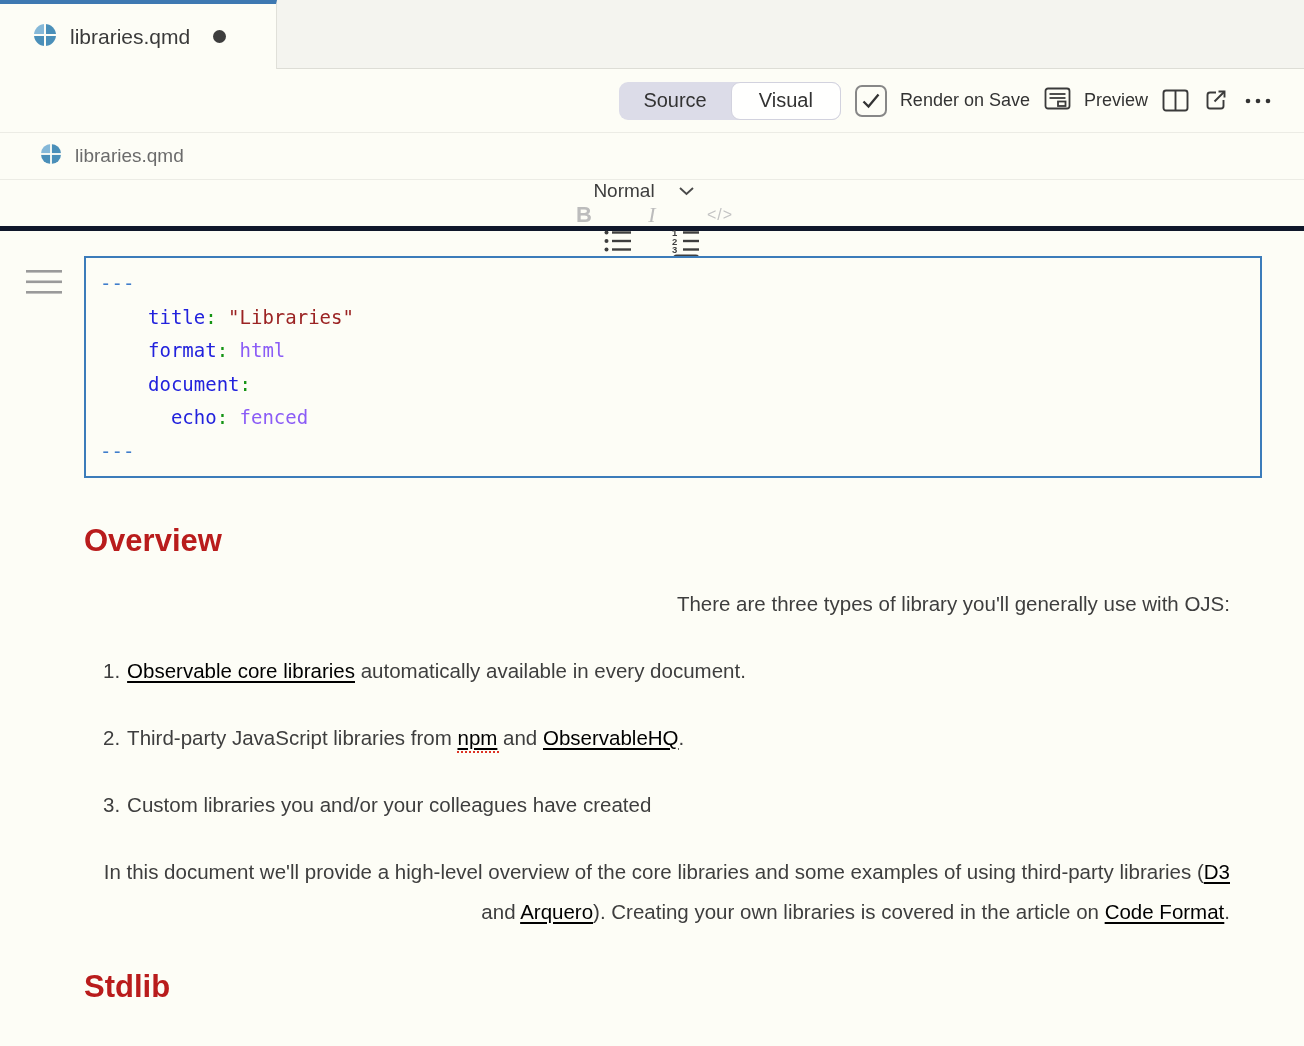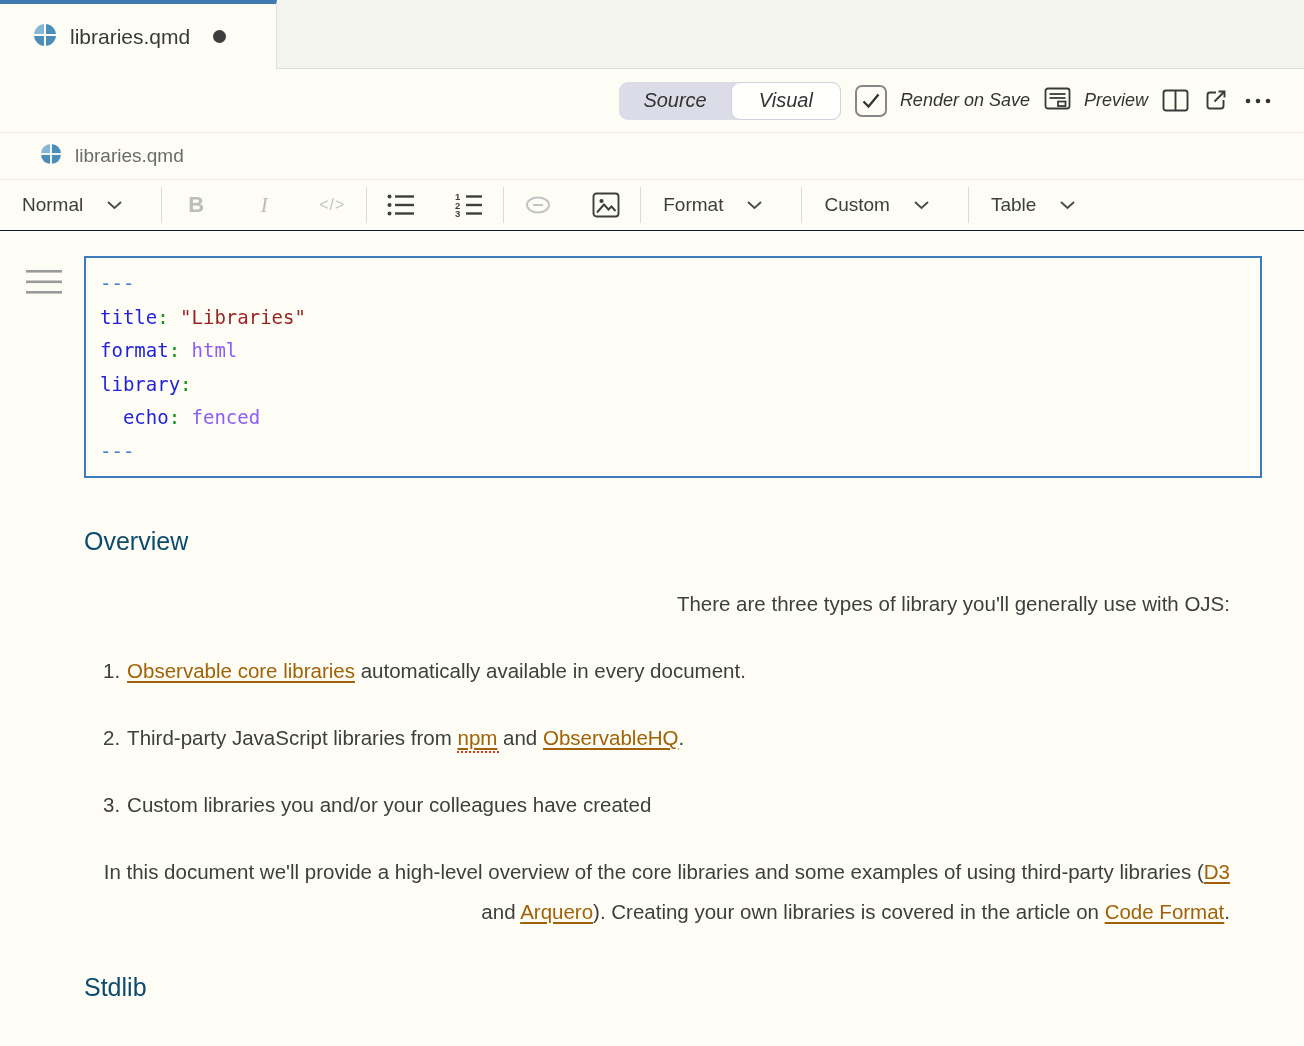--- a/index.html
+++ b/index.html
@@ -29,7 +29,7 @@
   .top-toolbar {
     height:64px; border-bottom:1px solid #ecece5;
     display:flex; align-items:center; justify-content:flex-end;
-    padding-right:32px; gap:14px;font-style:italic;
+    padding-right:32px; gap:14px;
   }
   .seg-control {
     display:flex; align-items:center; height:38px;

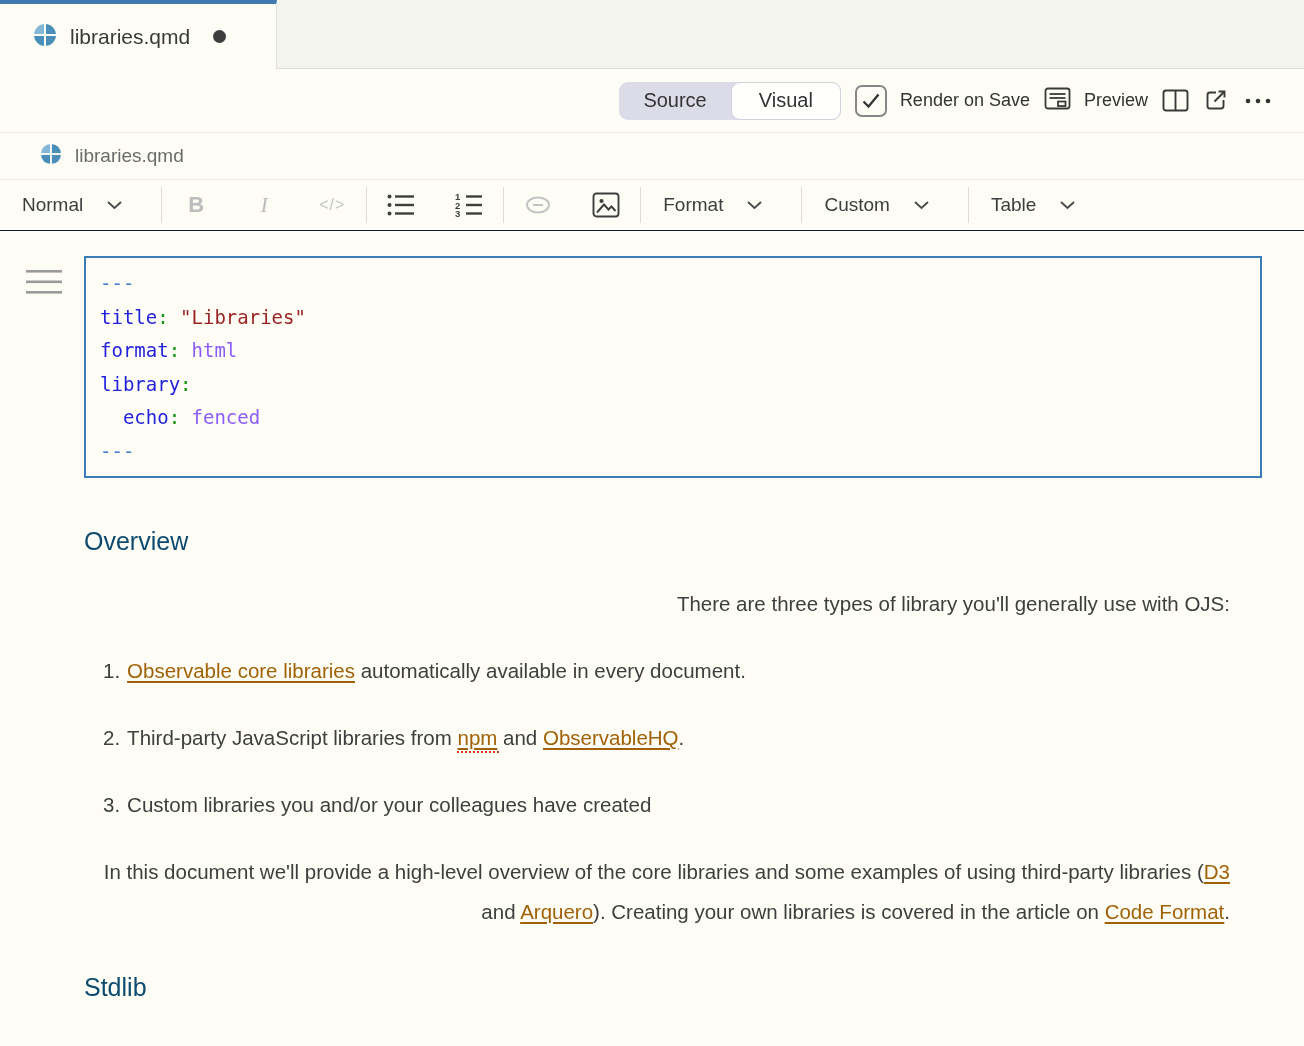--- a/index.html
+++ b/index.html
@@ -55,8 +55,8 @@
 
   
   .format-toolbar {
-    height:51px; border-bottom:1px solid #0f172a;
-    display:flex; align-items:center; font-size:19px; color:#3d3d3d;
+    height:51px; border-bottom:5px solid #0f172a;
+    display:flex; align-items:center; font-size:19px; color:#3d3d3d;flex-direction:column;
   }
   .ft-group { display:flex; align-items:center; }
   .ft-sep { width:1px; height:36px; background:#dcdcd6; }

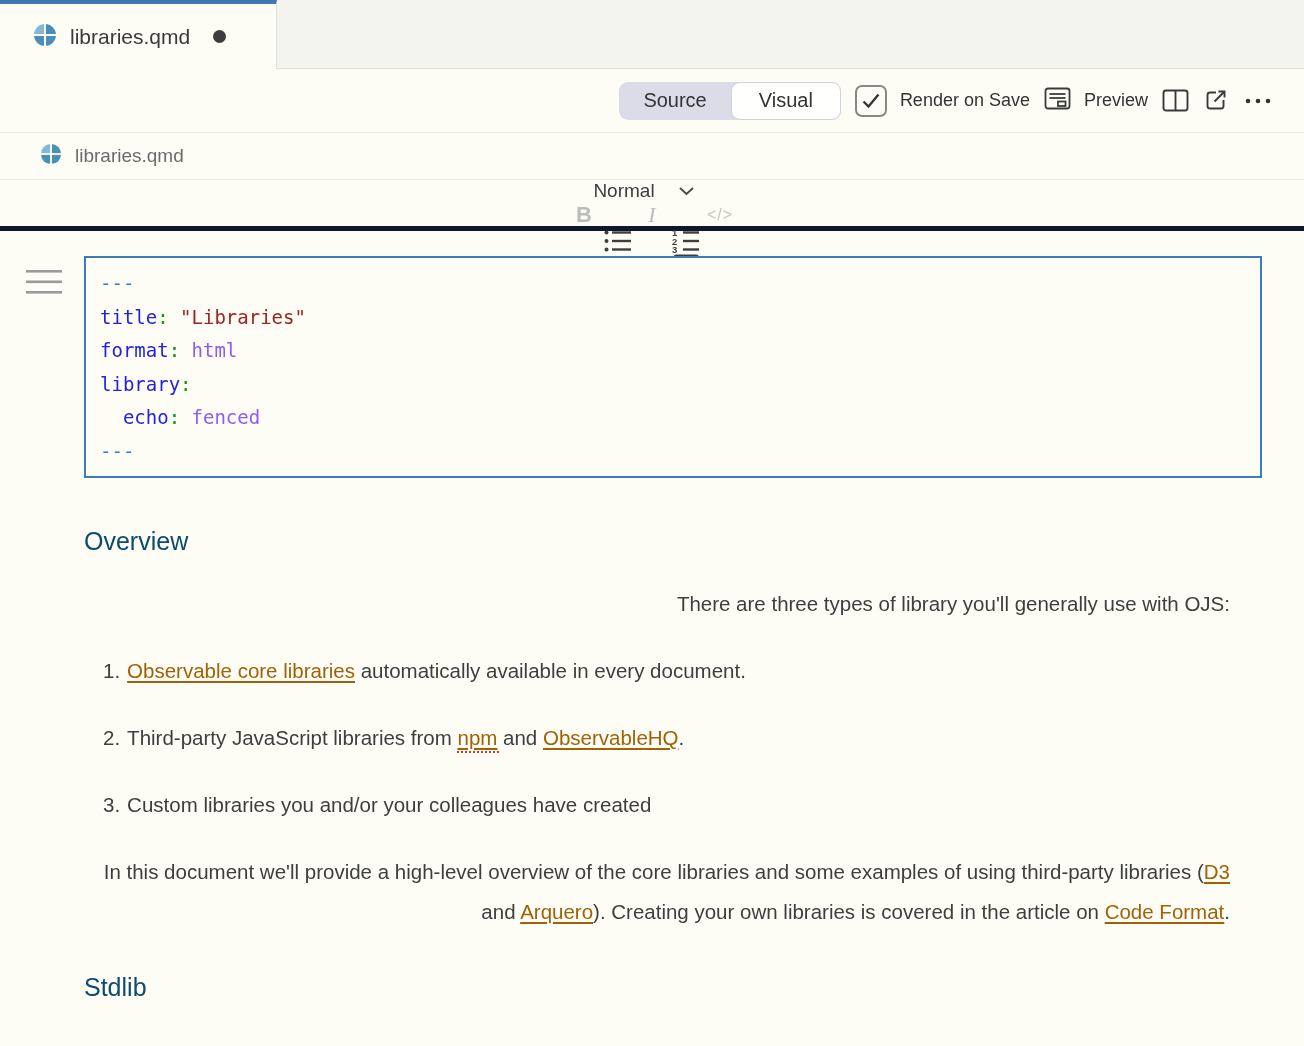--- a/index.html
+++ b/index.html
@@ -79,7 +79,7 @@
     cursor:text;
   }
   .code-line { white-space:pre; }
-  .tok-key    { color:#2222dd; }
+  .tok-key    { color:#2222dd;margin-left:48px; }
   .tok-colon  { color:#149414; }
   .tok-string { color:#9b2323; }
   .tok-delim  { color:#3f7dcc; }

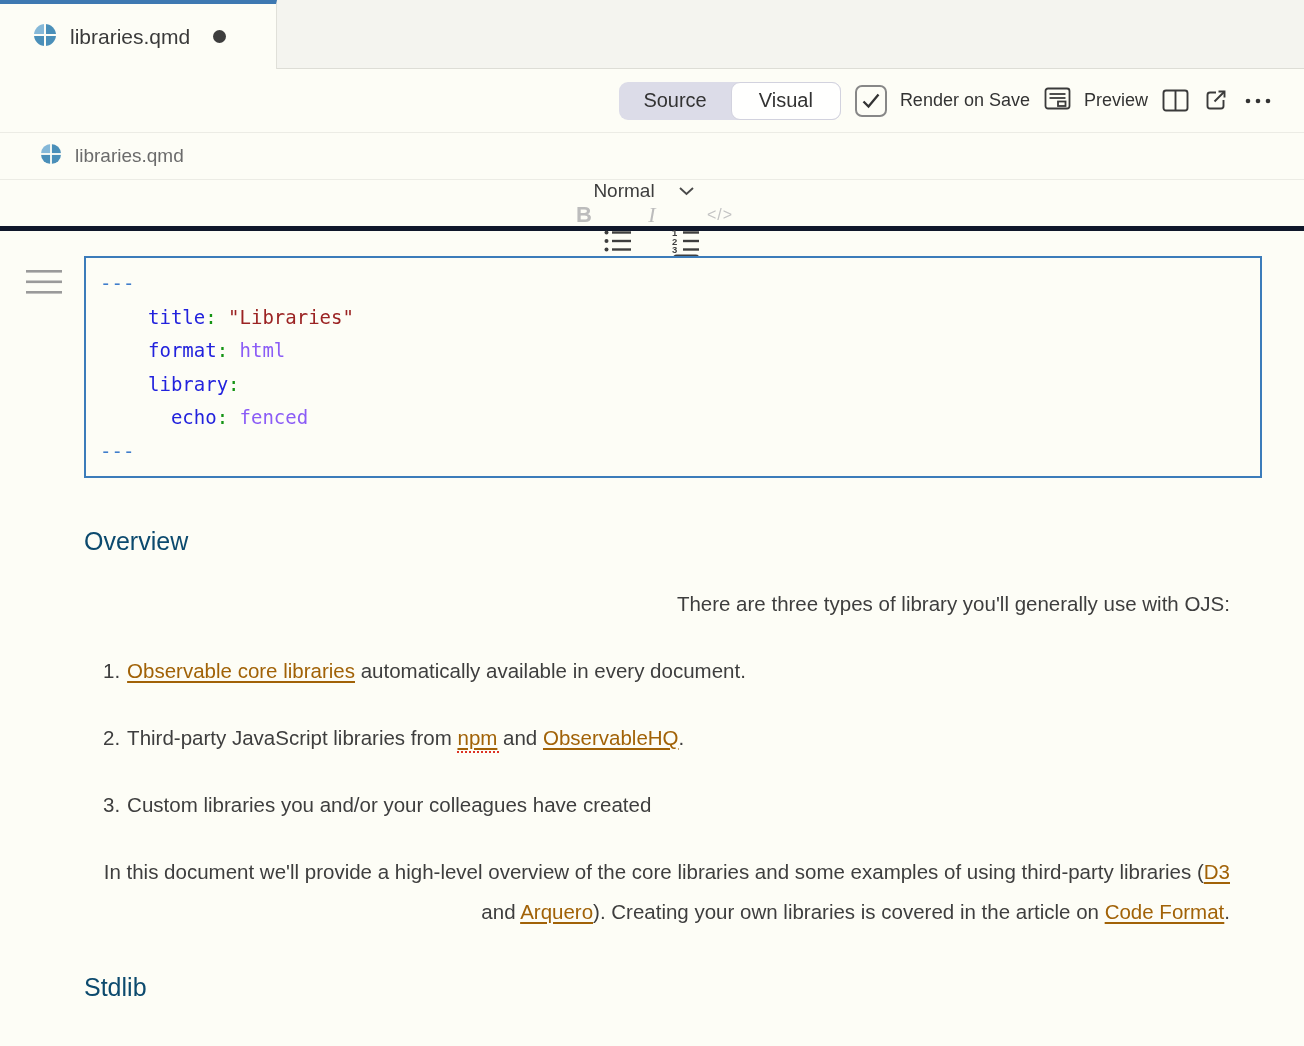--- a/index.html
+++ b/index.html
@@ -275,7 +275,7 @@
         <div class="code-line"><span class="tok-delim">---</span></div>
         <div class="code-line"><span class="tok-key">title</span><span class="tok-colon">:</span><span class="tok-plain"> </span><span class="tok-string">"Libraries"</span></div>
         <div class="code-line"><span class="tok-key">format</span><span class="tok-colon">:</span><span class="tok-plain"> html</span></div>
-        <div class="code-line"><span class="tok-key">library</span><span class="tok-colon">:</span></div>
+        <div class="code-line"><span class="tok-key">document</span><span class="tok-colon">:</span></div>
         <div class="code-line"><span class="tok-plain">  </span><span class="tok-key">echo</span><span class="tok-colon">:</span><span class="tok-plain"> fenced</span></div>
         <div class="code-line"><span class="tok-delim">---</span></div>
       </div>

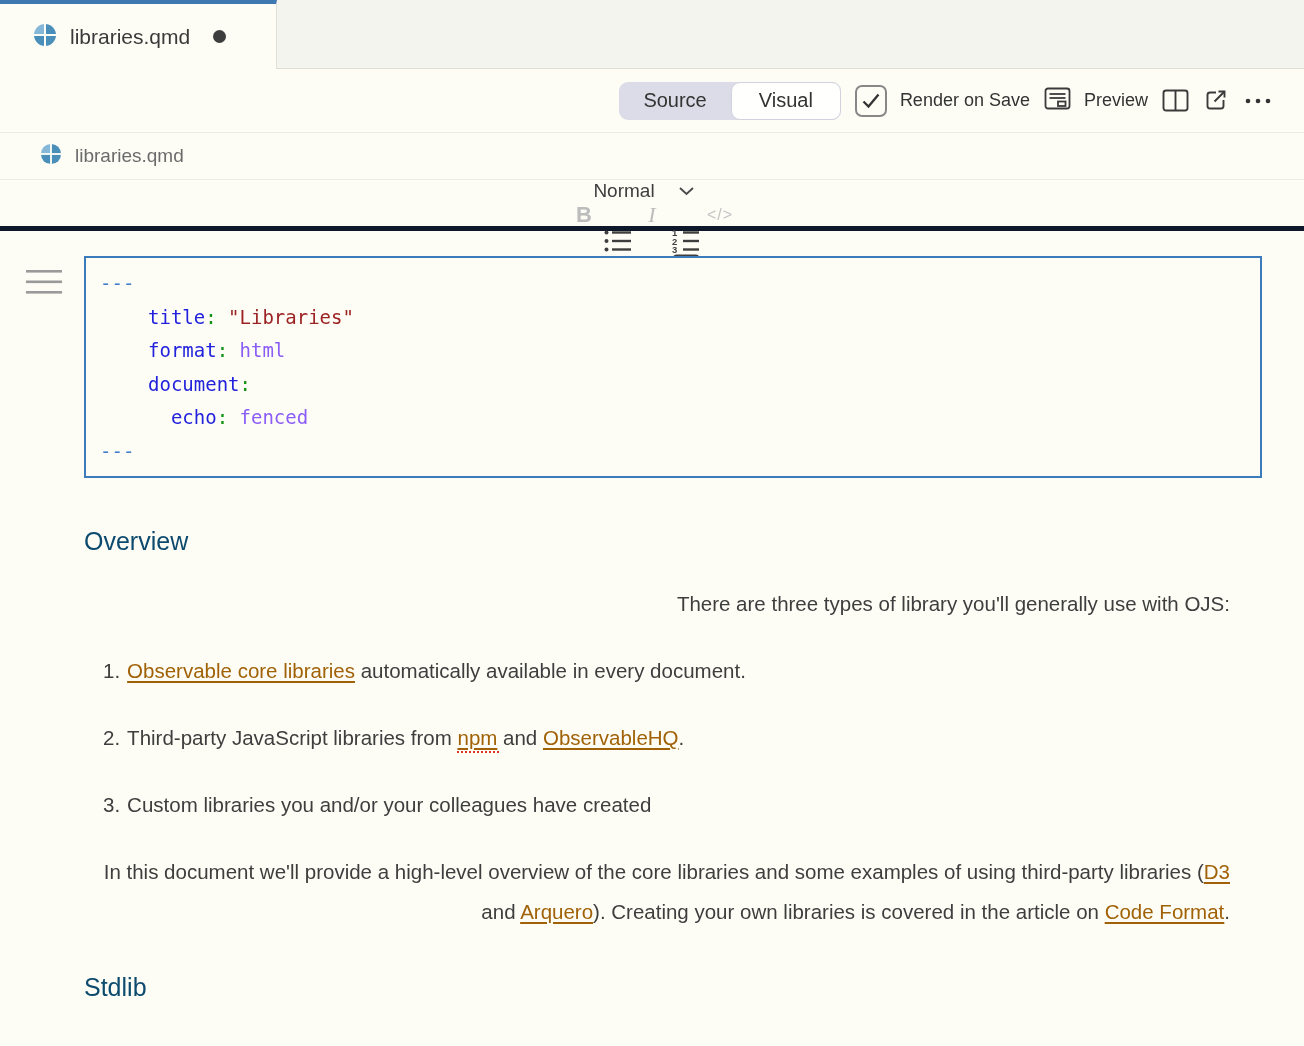--- a/index.html
+++ b/index.html
@@ -86,7 +86,7 @@
   .tok-plain  { color:#8b5cf6; }
 
   .doc { margin:0 42px 0 84px; max-width:1146px; font-size:20.5px; line-height:40px; color:#3e3e3e; }
-  .doc h2 { font-size:25px; line-height:38px; font-weight:400; color:#0c4a6e; margin:44px 0 24px; }
+  .doc h2 { font-size:31px; line-height:38px; font-weight:700; color:#b91c1c; margin:44px 0 24px; }
   .doc h2.cut { margin:36px 0 0; }
   .doc p { margin:15px 0 27px;text-align:right; }
   .doc ol { list-style:none; margin:0 0 27px; }

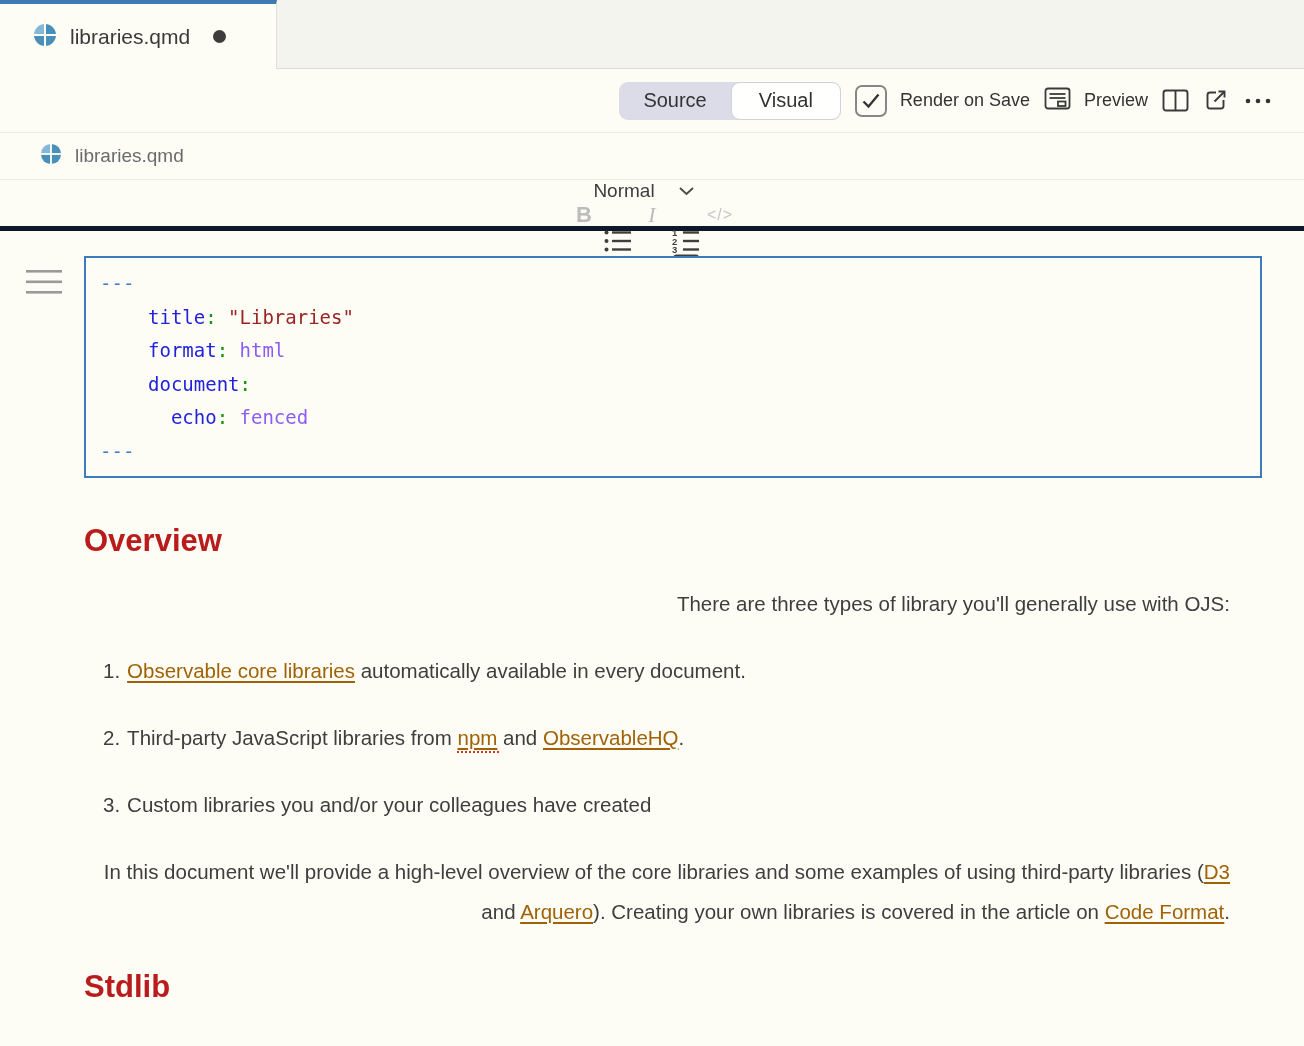--- a/index.html
+++ b/index.html
@@ -92,7 +92,7 @@
   .doc ol { list-style:none; margin:0 0 27px; }
   .doc-li { display:flex; margin-bottom:27px; padding-left:19px; }
   .li-num { flex:0 0 auto; margin-right:7px; }
-  .doc-link { color:#a16207; text-decoration:underline; text-decoration-thickness:1.5px; text-underline-offset:3px; }
+  .doc-link { color:#000000; text-decoration:underline; text-decoration-thickness:1.5px; text-underline-offset:3px; }
   .spell { position:relative; }
   .spell::after {
     content:""; position:absolute; left:0; right:-2px; bottom:-4px;

